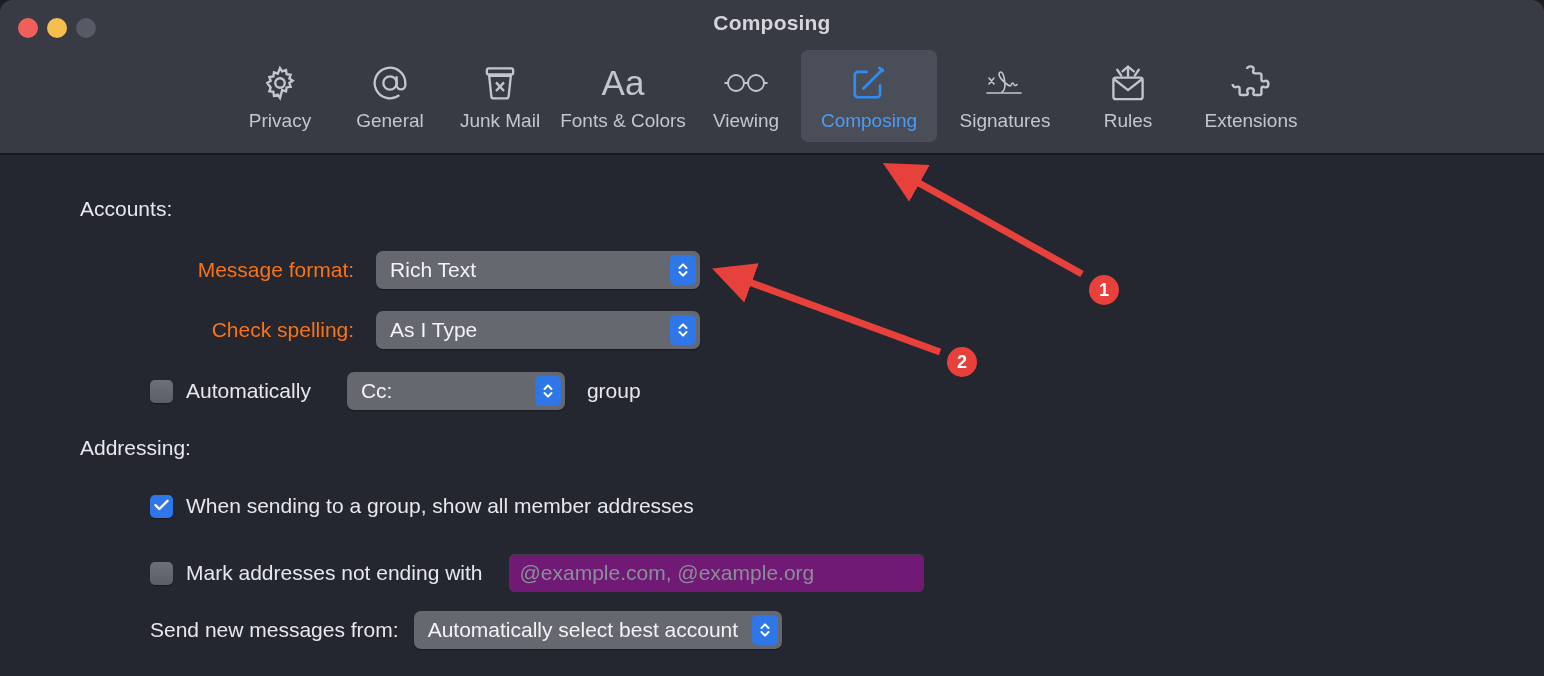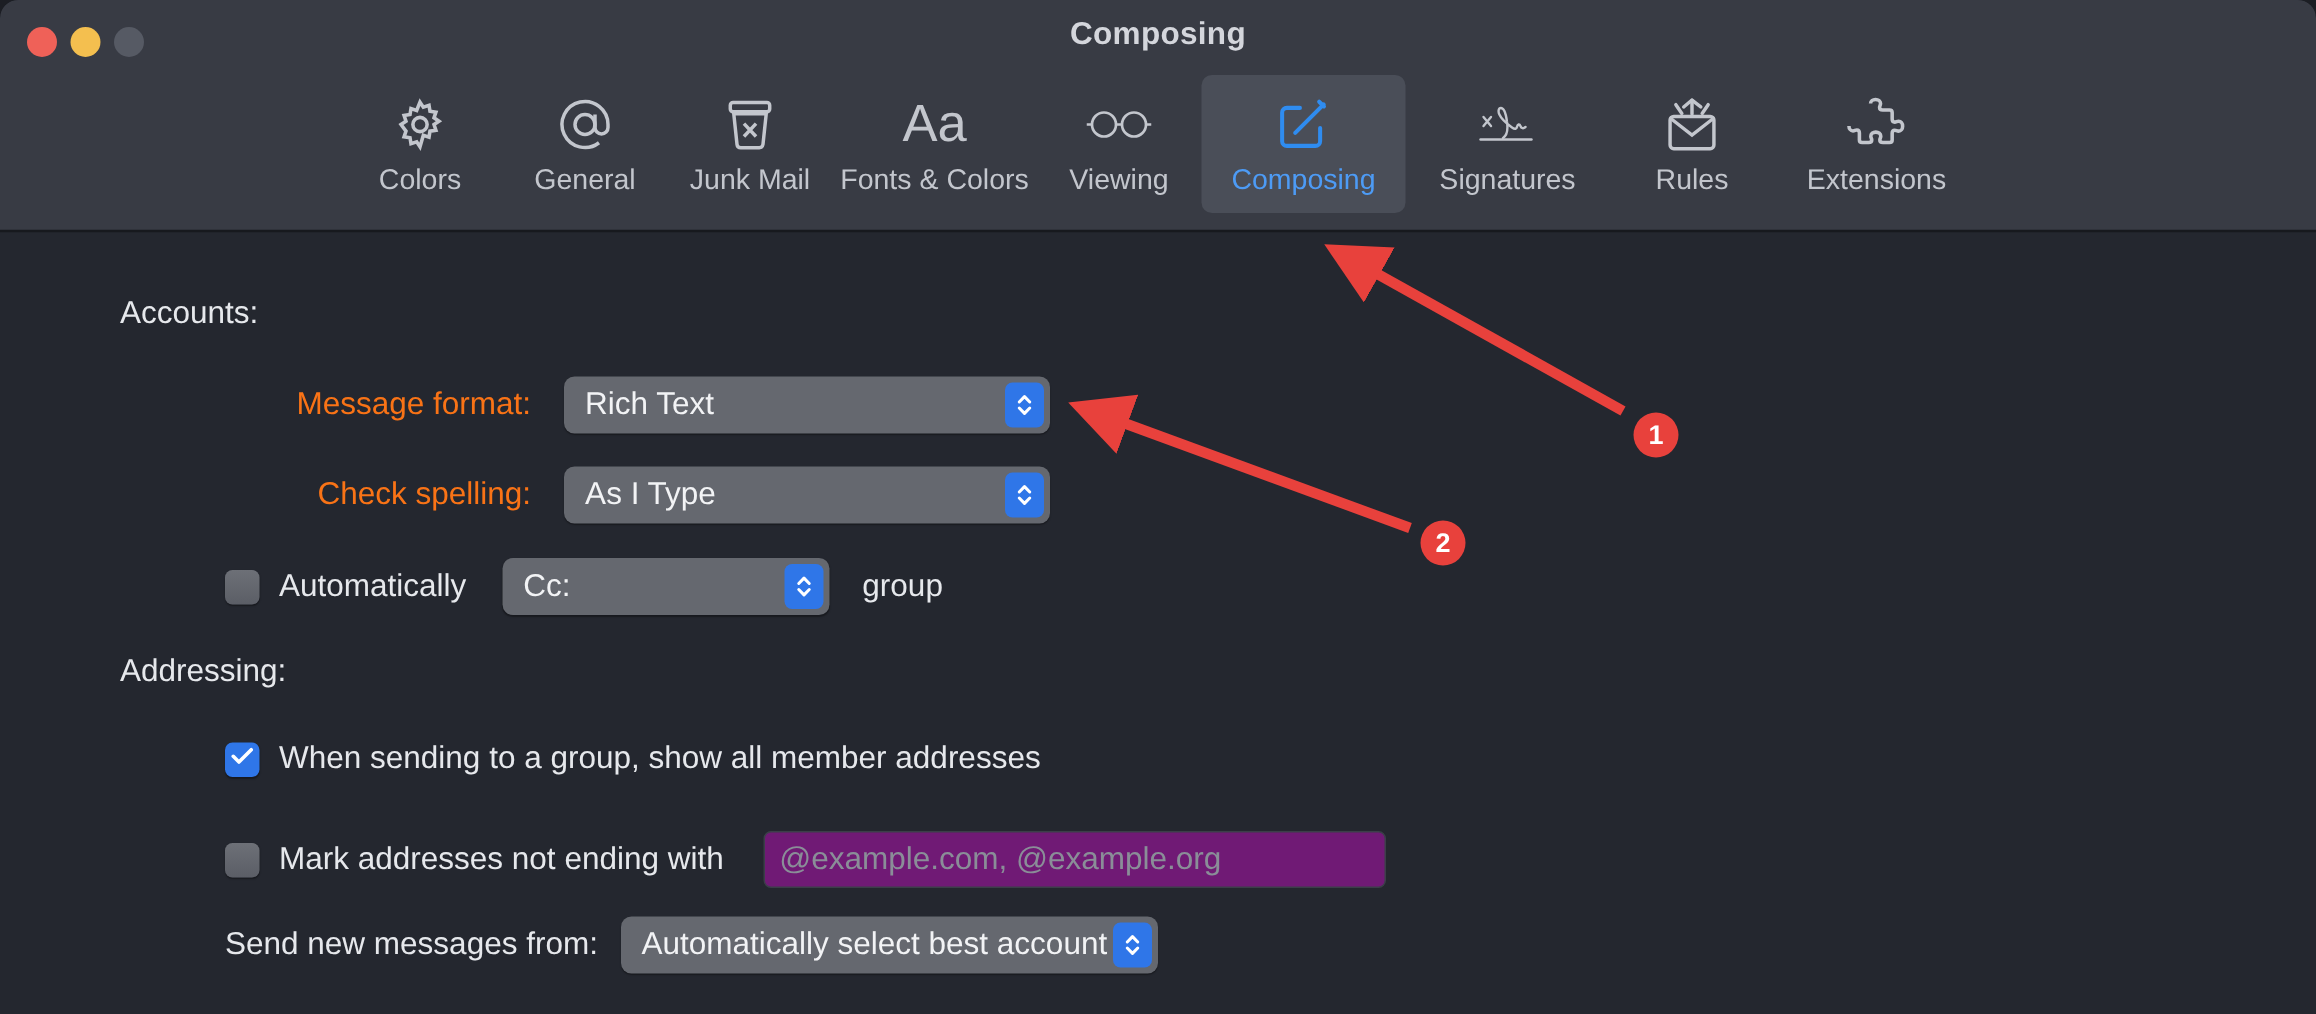--- a/index.html
+++ b/index.html
@@ -169,7 +169,7 @@
             <path d="M12 2.6l1.4 2.1 2.4-.8.4 2.5 2.5.4-.8 2.4 2.1 1.4-2.1 1.4.8 2.4-2.5.4-.4 2.5-2.4-.8L12 21.4l-1.4-2.1-2.4.8-.4-2.5-2.5-.4.8-2.4L4 12l2.1-1.4-.8-2.4 2.5-.4.4-2.5 2.4.8z"></path>
           </svg>
         </span>
-        <span class="tb-label">Colors</span>
+        <span class="tb-label">Privacy</span>
       </div>
 
       <div class="tb-item">

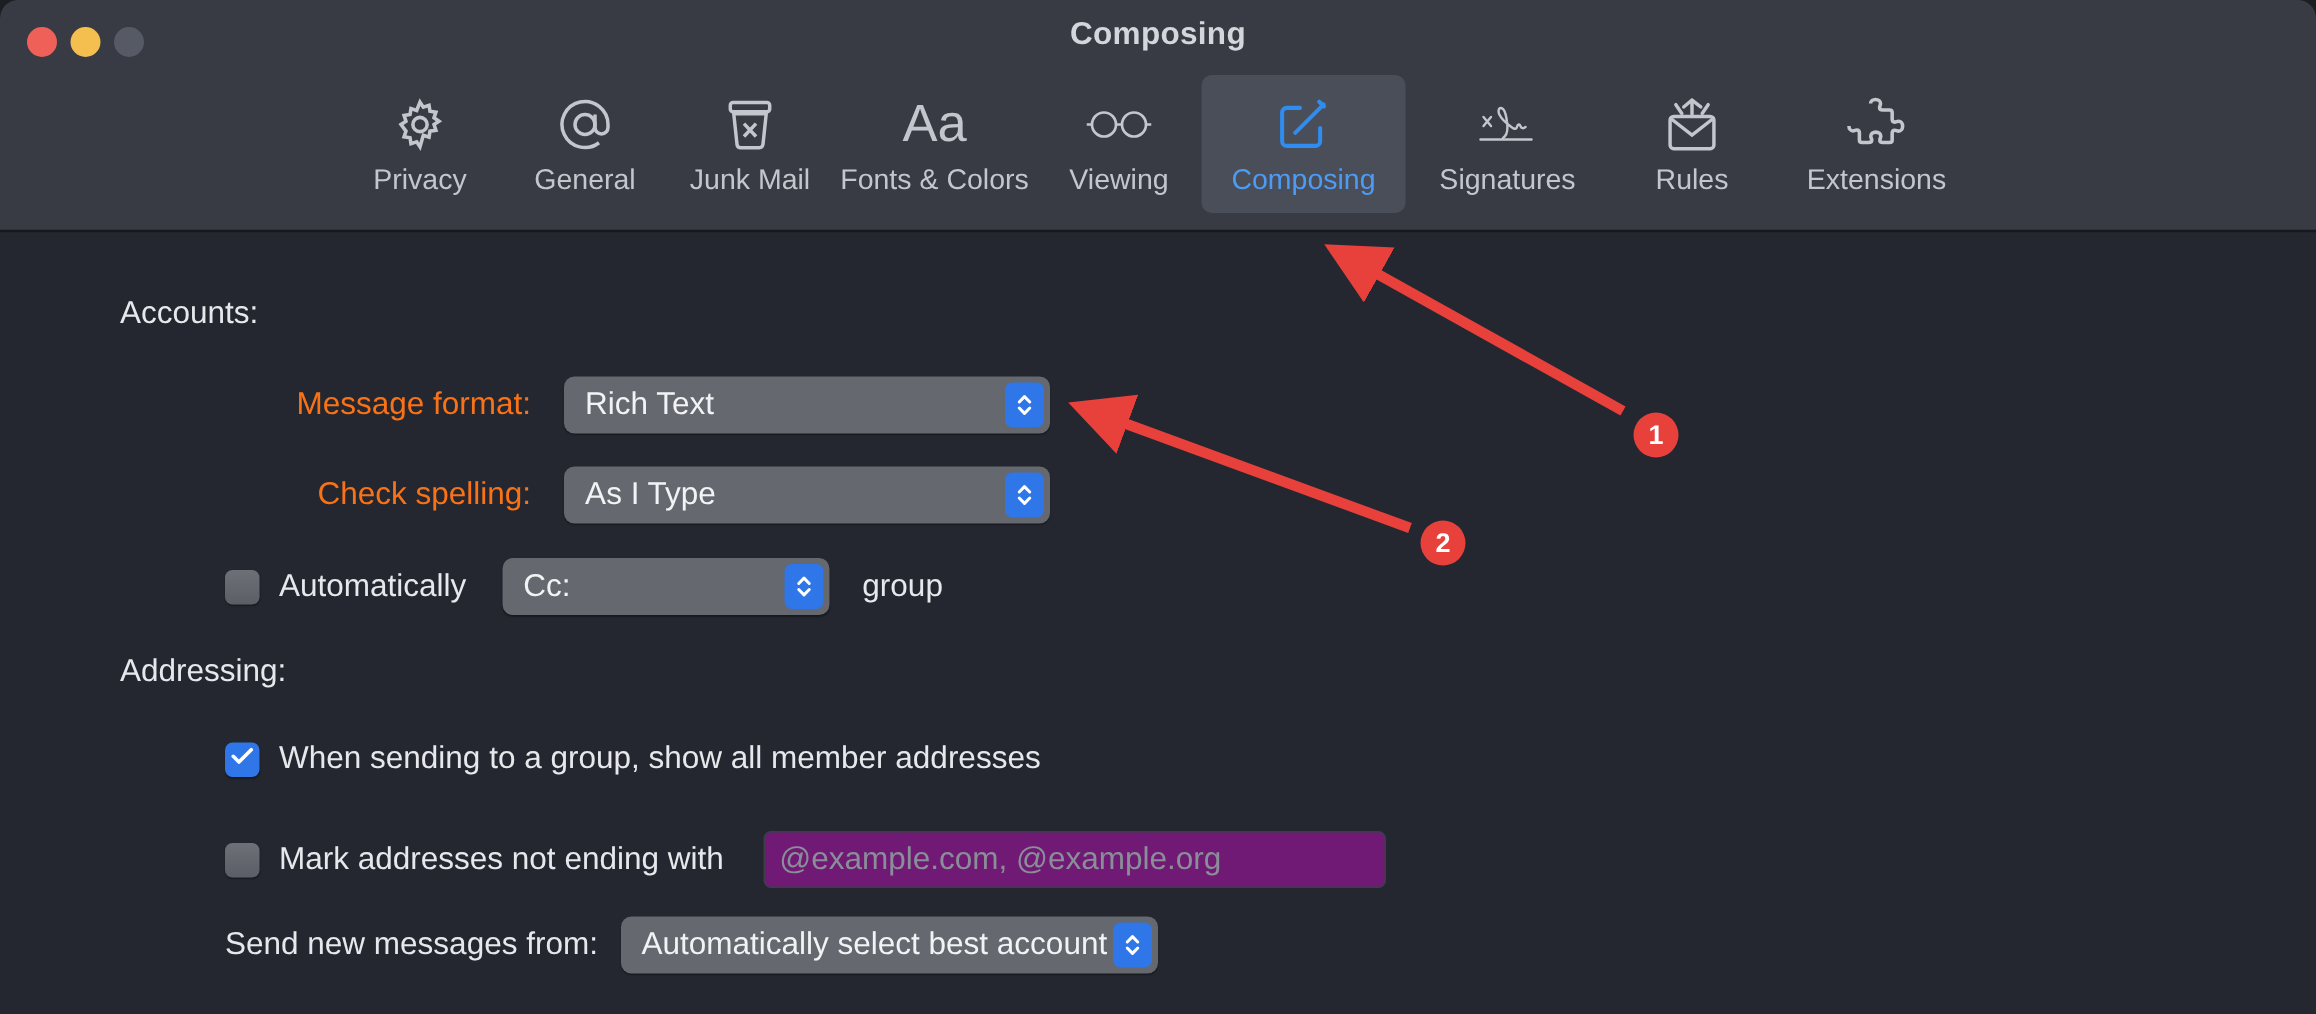--- a/index.html
+++ b/index.html
@@ -292,7 +292,7 @@
     <div class="row" style="left:150px; top:215px;">
       <span class="cbox off"></span>
       <span class="plain-text" style="margin-left:13px;">Automatically</span>
-      <span class="popup" style="margin-left:24px; width:218px;">
+      <span class="popup" style="margin-left:36px; width:218px;">
         <span class="pv">Cc:</span>
         <span class="chev">
           <svg width="14" height="18" viewBox="0 0 14 18" fill="none" stroke="#ffffff" stroke-width="2" stroke-linecap="round" stroke-linejoin="round">

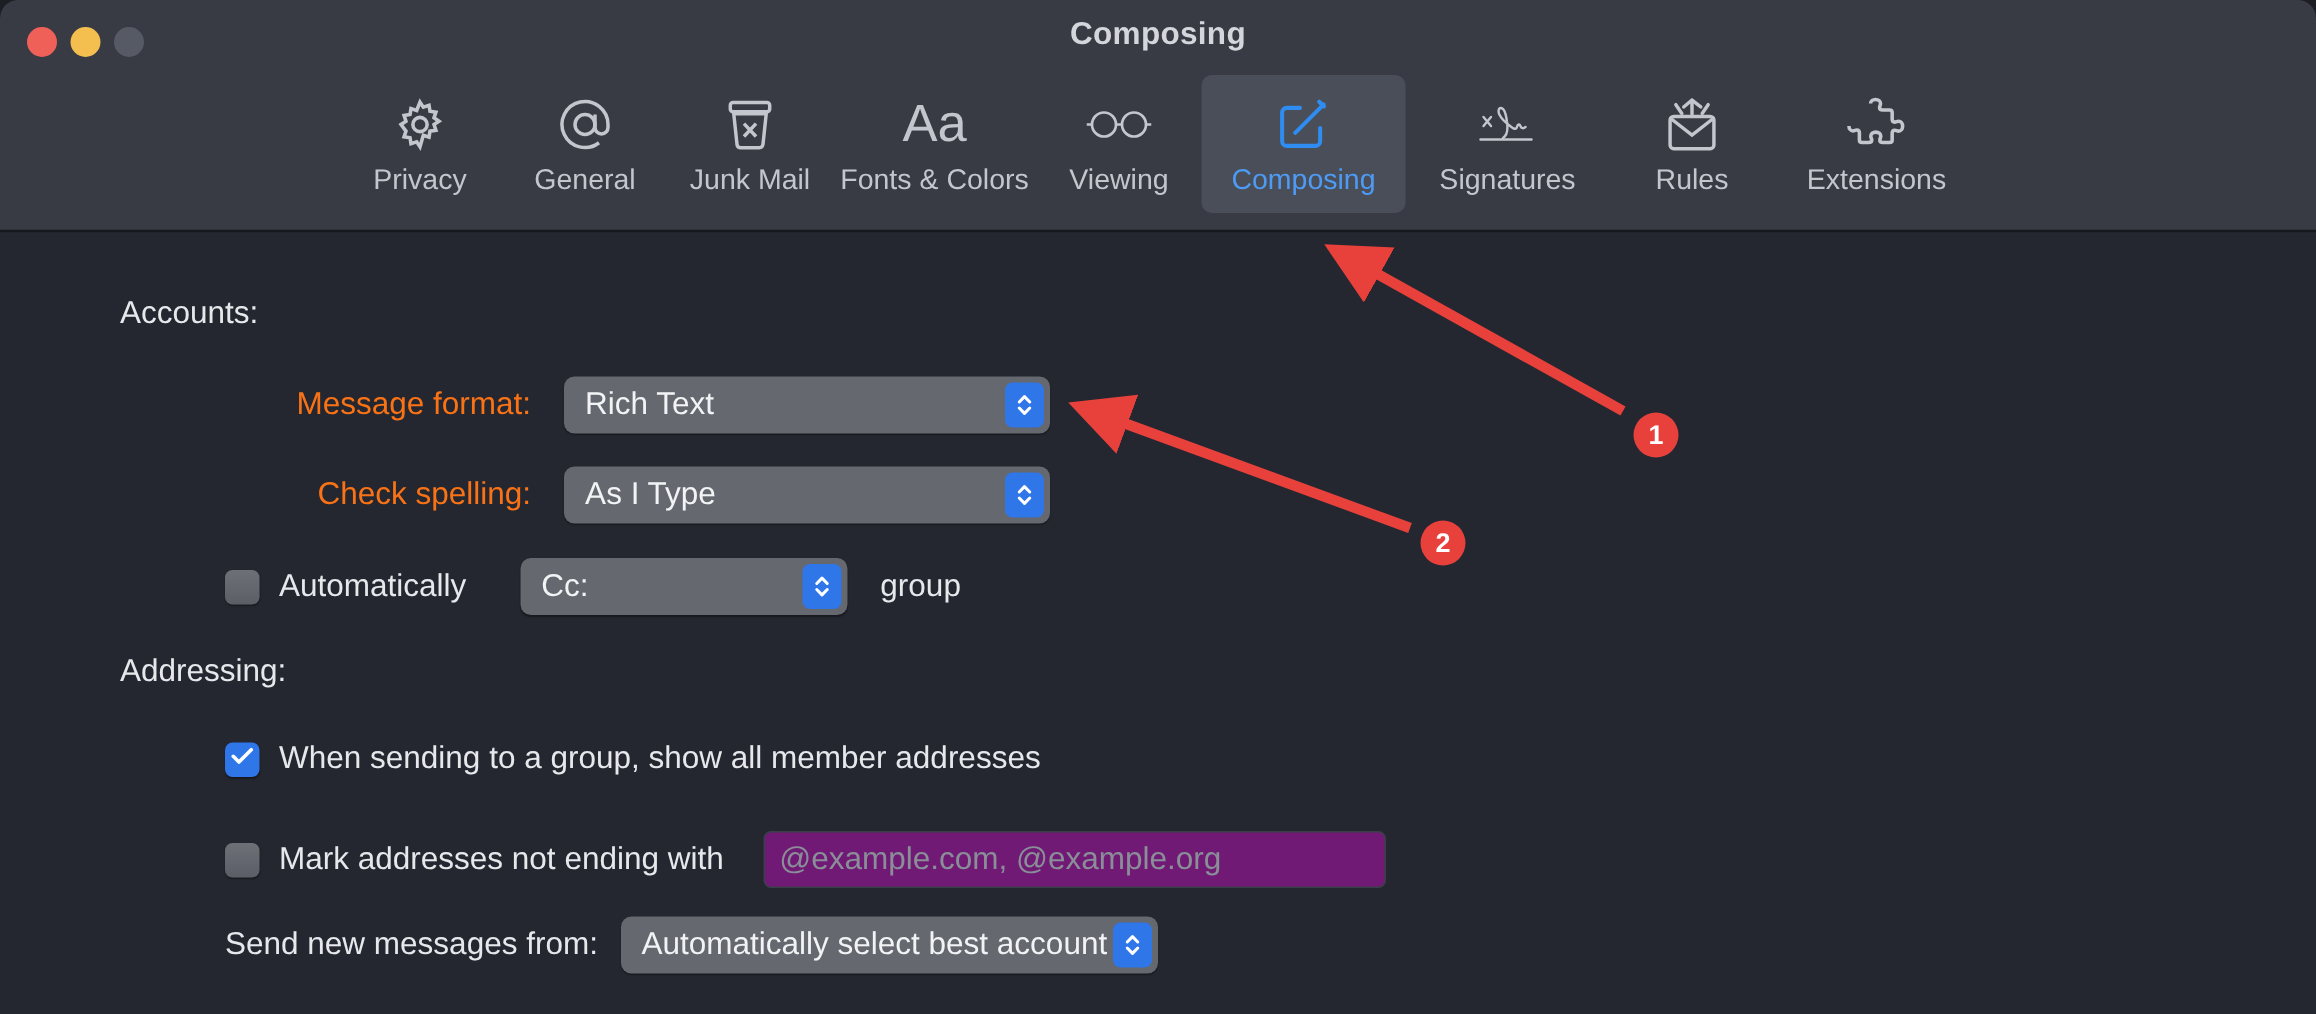--- a/index.html
+++ b/index.html
@@ -111,7 +111,7 @@
     display: flex; align-items: center; justify-content: center;
   }
   .popup.tight { display: inline-flex; }
-  .popup.tight .pv { padding-right: 34px; }
+  .popup.tight .pv { padding-right: 44px; }
 
   
   .cbox {

